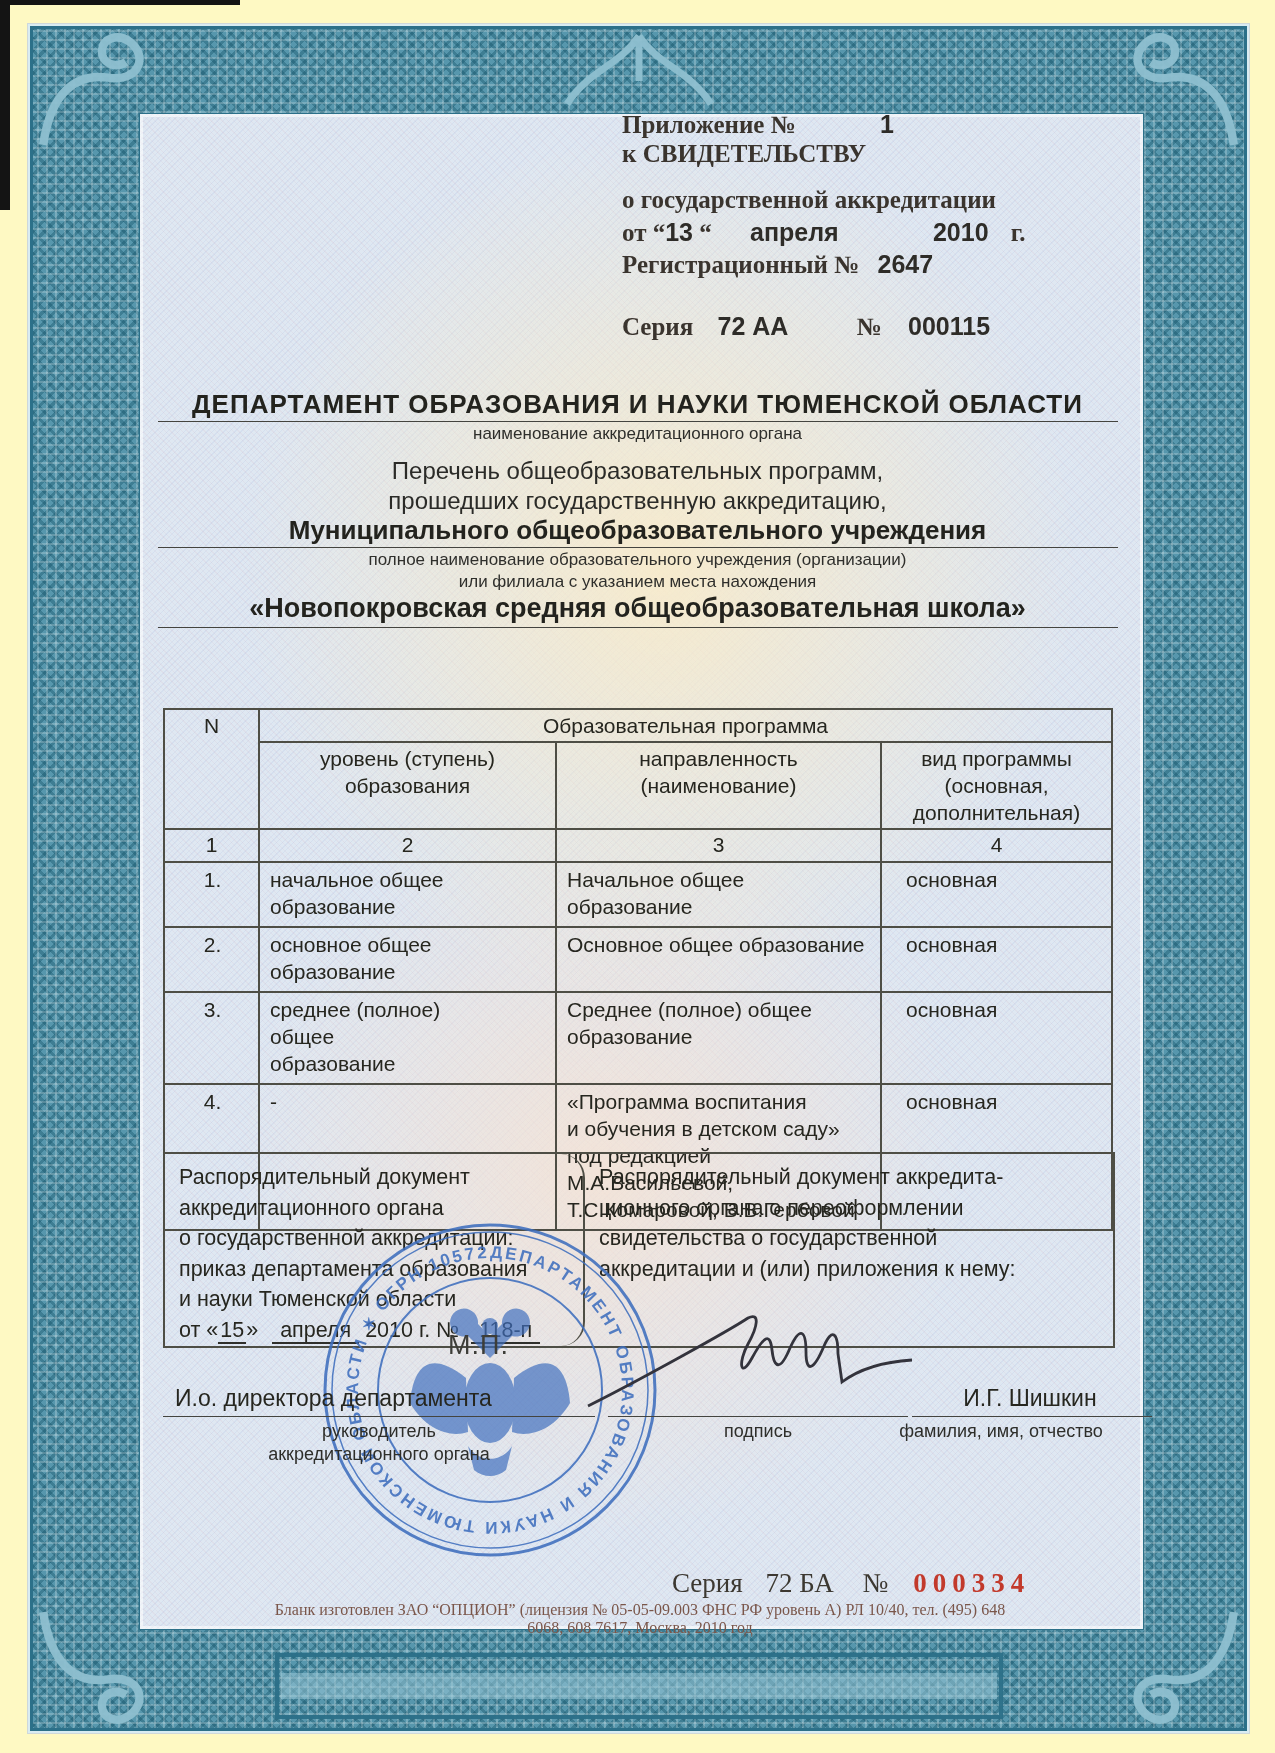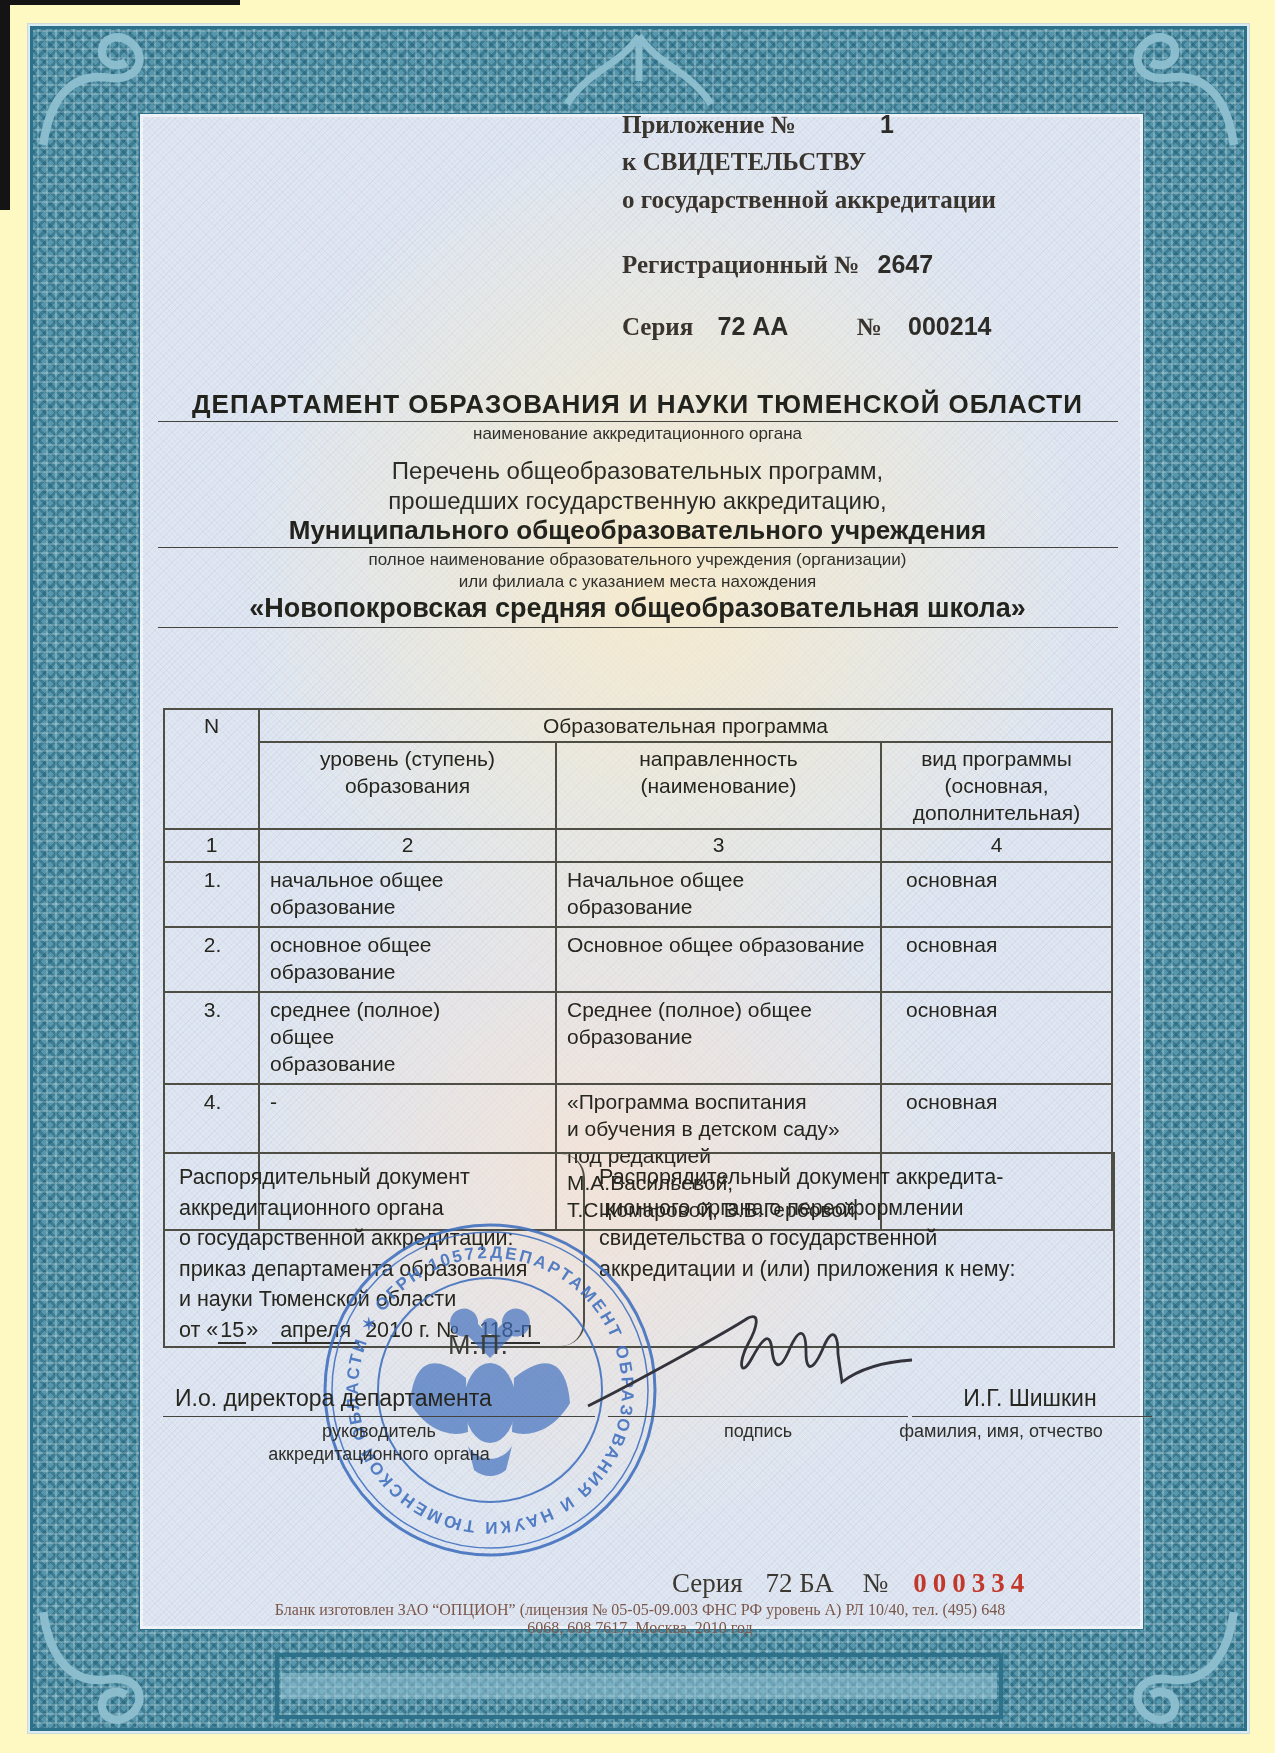--- a/index.html
+++ b/index.html
@@ -94,7 +94,7 @@
     <span>Приложение №</span>
     <span class="hdr-val" style="margin-left:78px;">1</span>
   </div>
-  <div class="hdr-line ser b" style="top:148px;">к СВИДЕТЕЛЬСТВУ</div>
+  <div class="hdr-line ser b" style="top:140px;">к СВИДЕТЕЛЬСТВУ</div>
   <div class="hdr-line ser b" style="top:186px;">о государственной аккредитации</div>
   <div class="hdr-line ser b" style="top:250px;">
     <span>Регистрационный №</span>

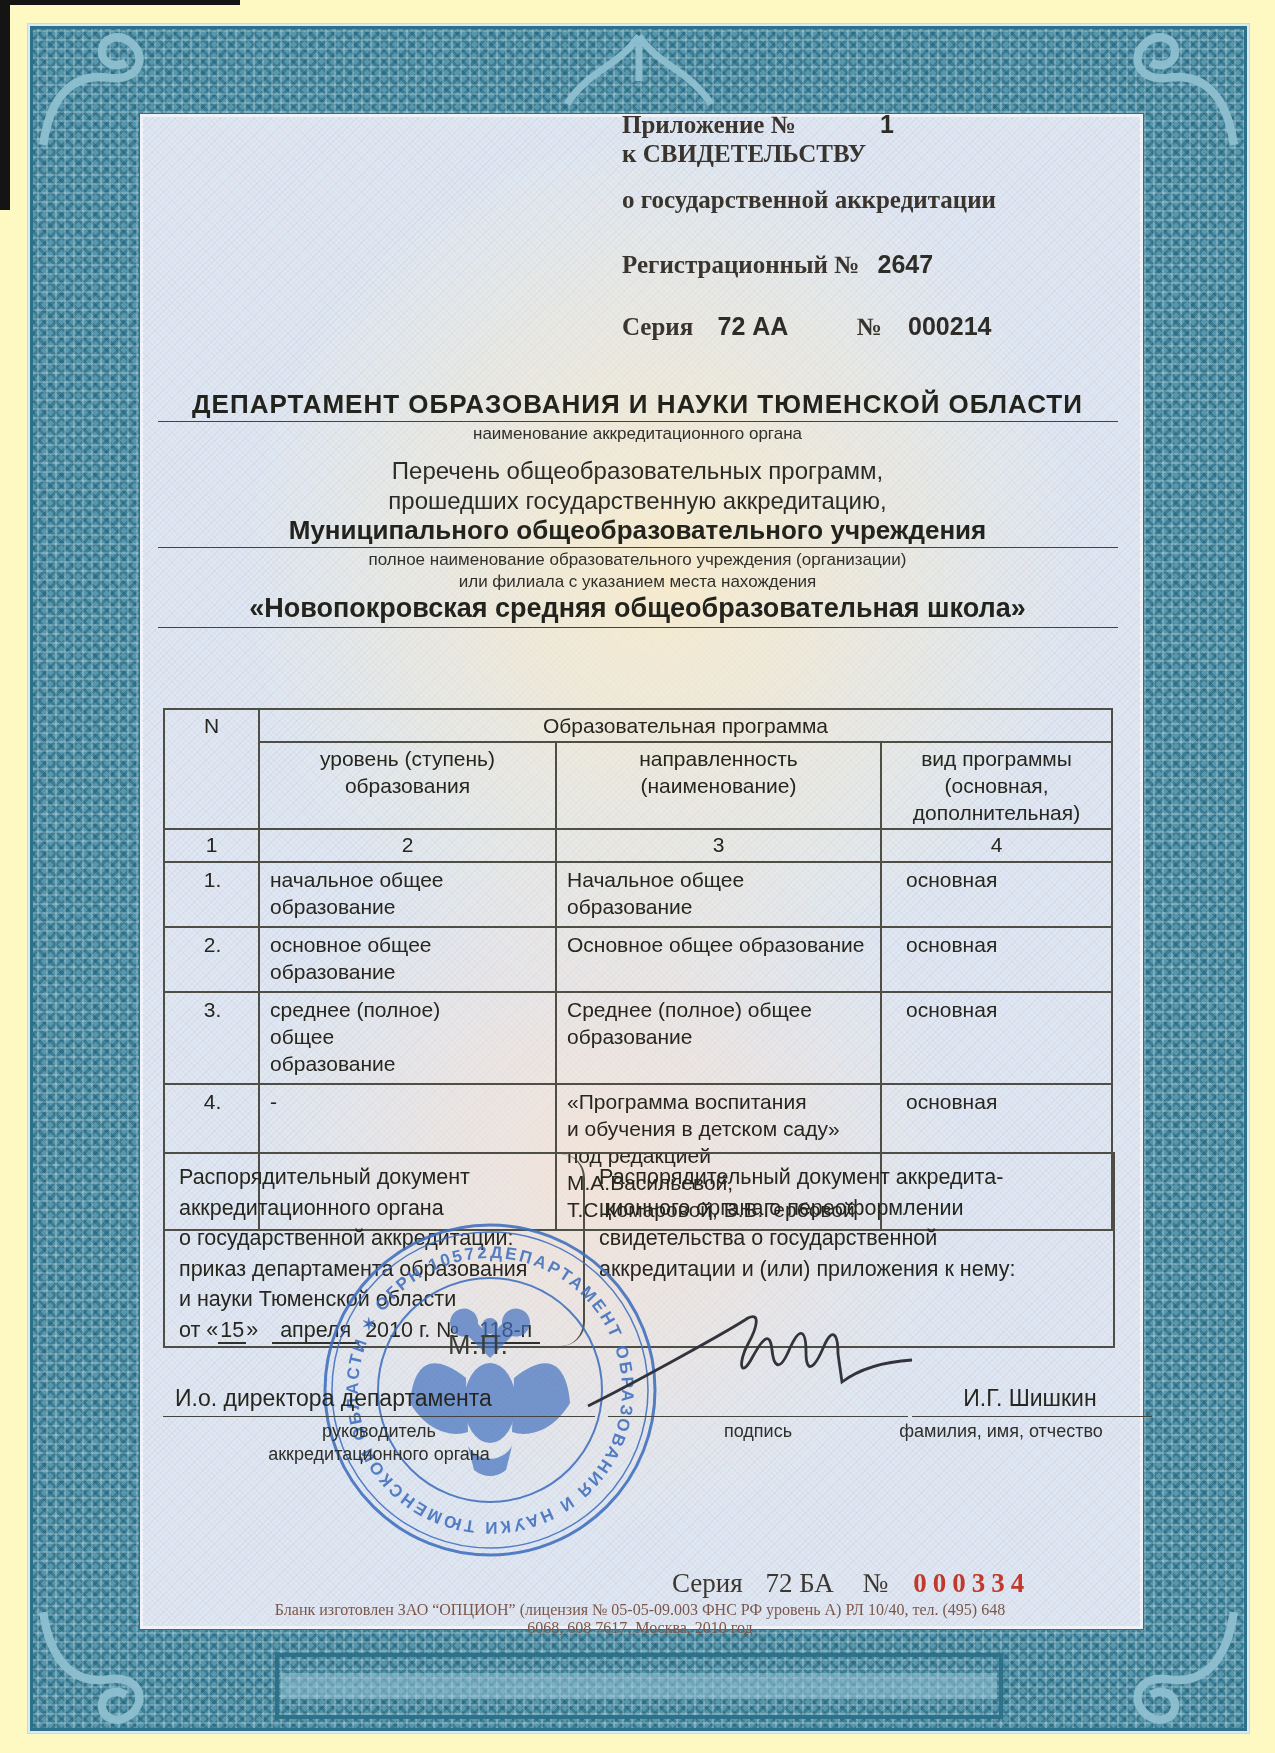--- a/index.html
+++ b/index.html
@@ -96,6 +96,13 @@
   </div>
   <div class="hdr-line ser b" style="top:140px;">к СВИДЕТЕЛЬСТВУ</div>
   <div class="hdr-line ser b" style="top:186px;">о государственной аккредитации</div>
+  <div class="hdr-line ser b" style="top:218px;">
+    <span>от “</span><span class="hdr-val">13</span>
+    <span>“</span>
+    <span class="hdr-val" style="margin-left:32px;">апреля</span>
+    <span class="hdr-val" style="margin-left:88px;">2010</span>
+    <span style="margin-left:16px;">г.</span>
+  </div>
   <div class="hdr-line ser b" style="top:250px;">
     <span>Регистрационный №</span>
     <span class="hdr-val" style="margin-left:12px;">2647</span>

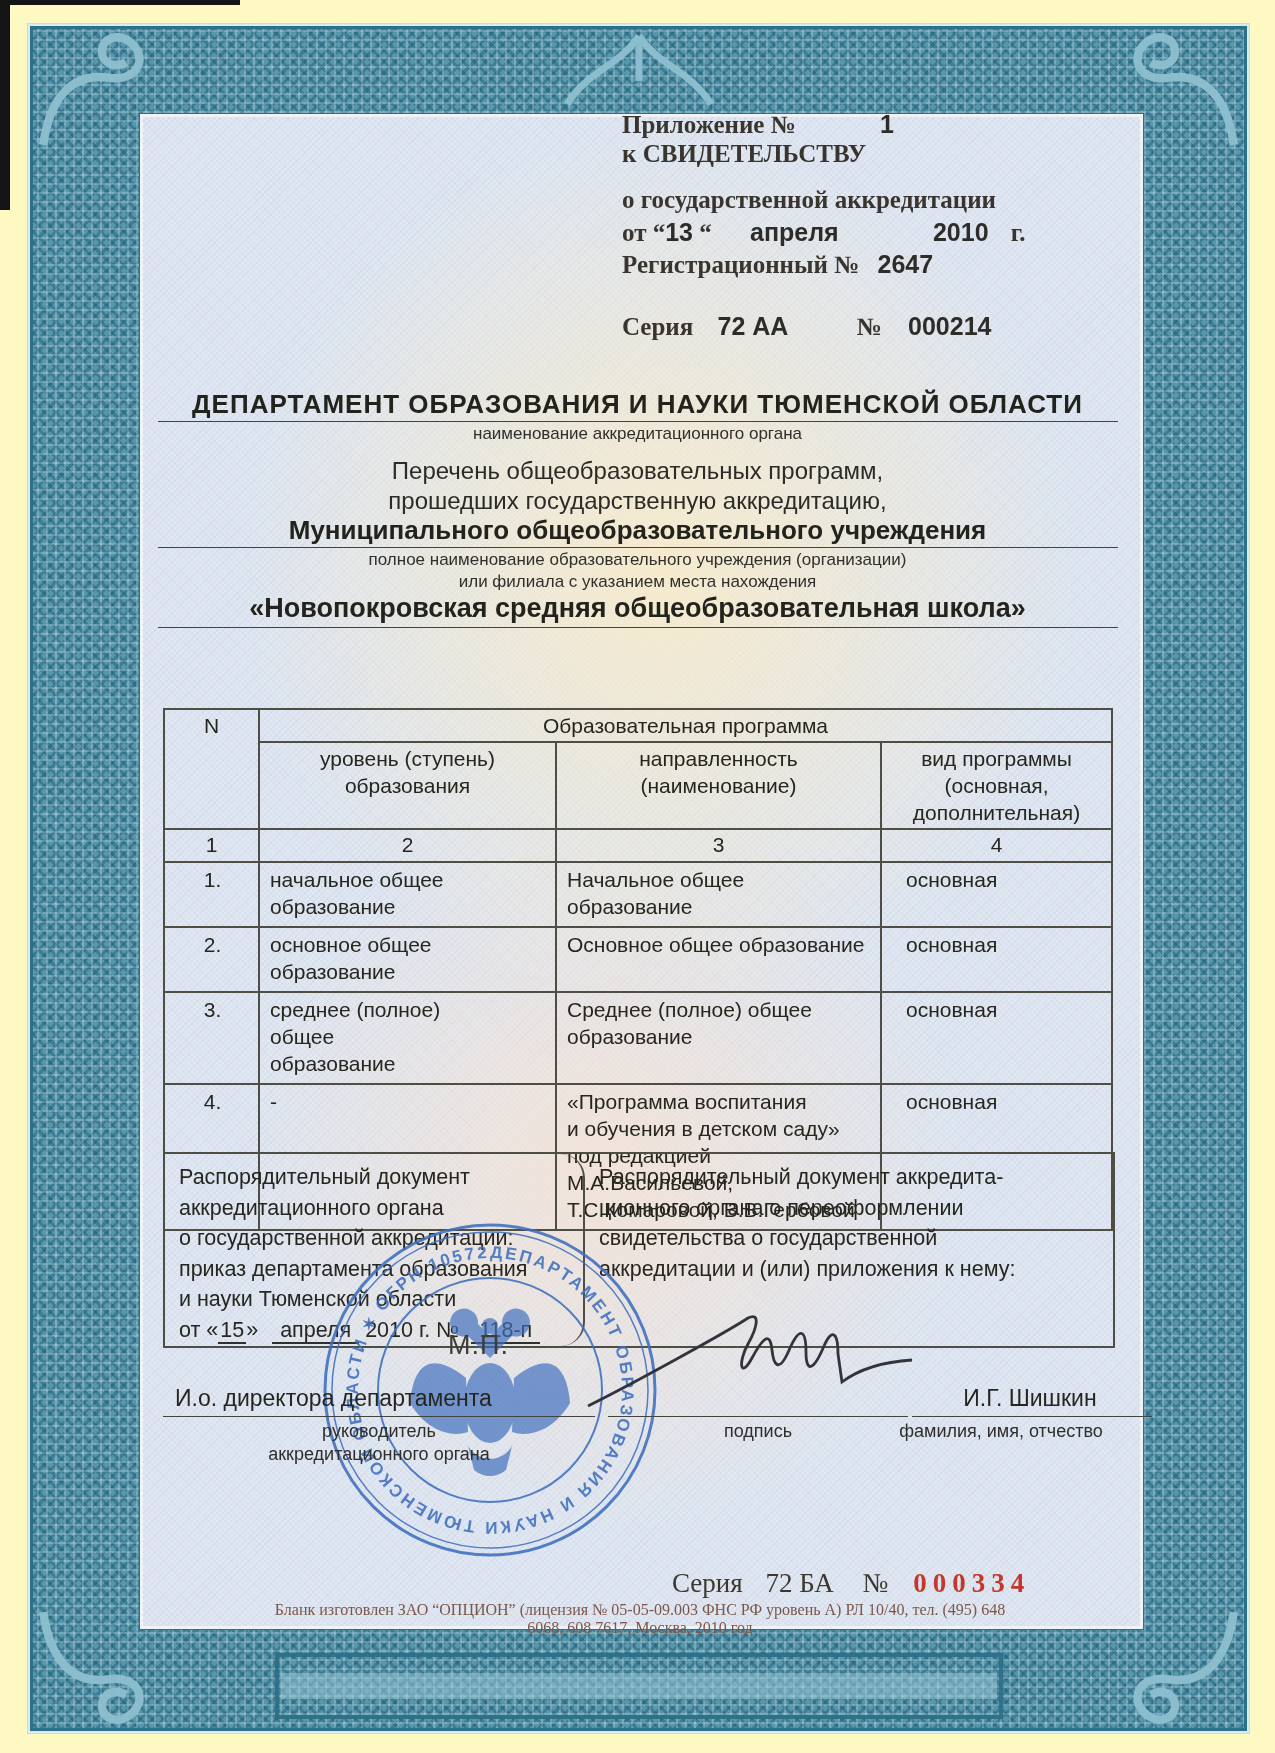--- a/index.html
+++ b/index.html
@@ -111,7 +111,7 @@
     <span>Серия</span>
     <span class="hdr-val" style="margin-left:18px;">72 АА</span>
     <span class="ser" style="margin-left:62px;">№</span>
-    <span class="hdr-val" style="margin-left:20px;">000214</span>
+    <span class="hdr-val" style="margin-left:20px;">000115</span>
   </div>
 
   <div class="abs ctr b" style="left:150px;top:389px;width:975px;font-size:26px;letter-spacing:1px;color:#23231e;">ДЕПАРТАМЕНТ  ОБРАЗОВАНИЯ  И  НАУКИ ТЮМЕНСКОЙ  ОБЛАСТИ</div>

